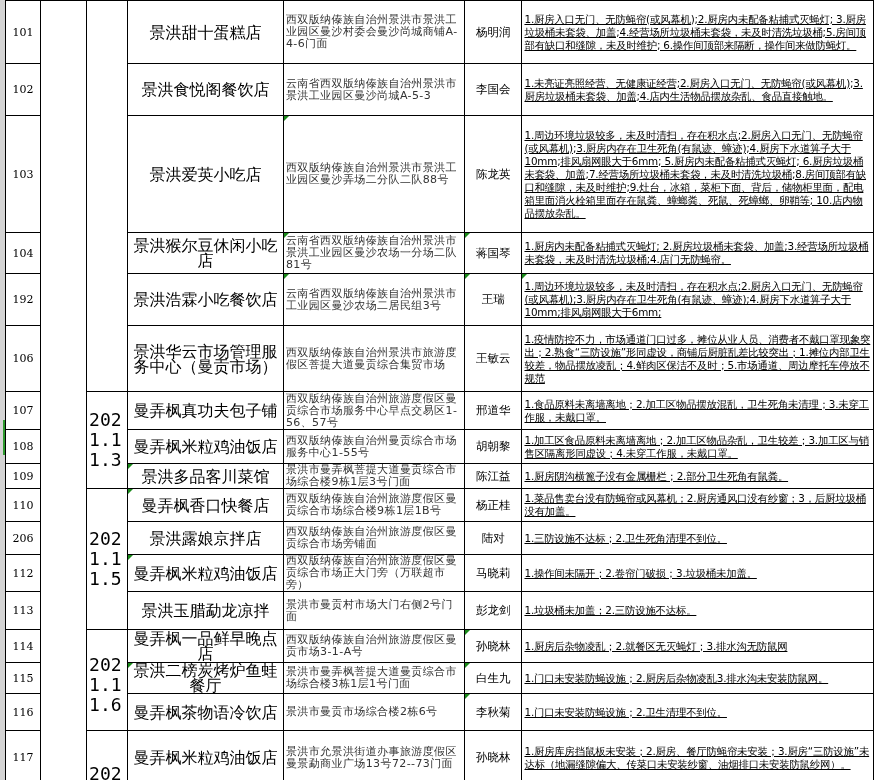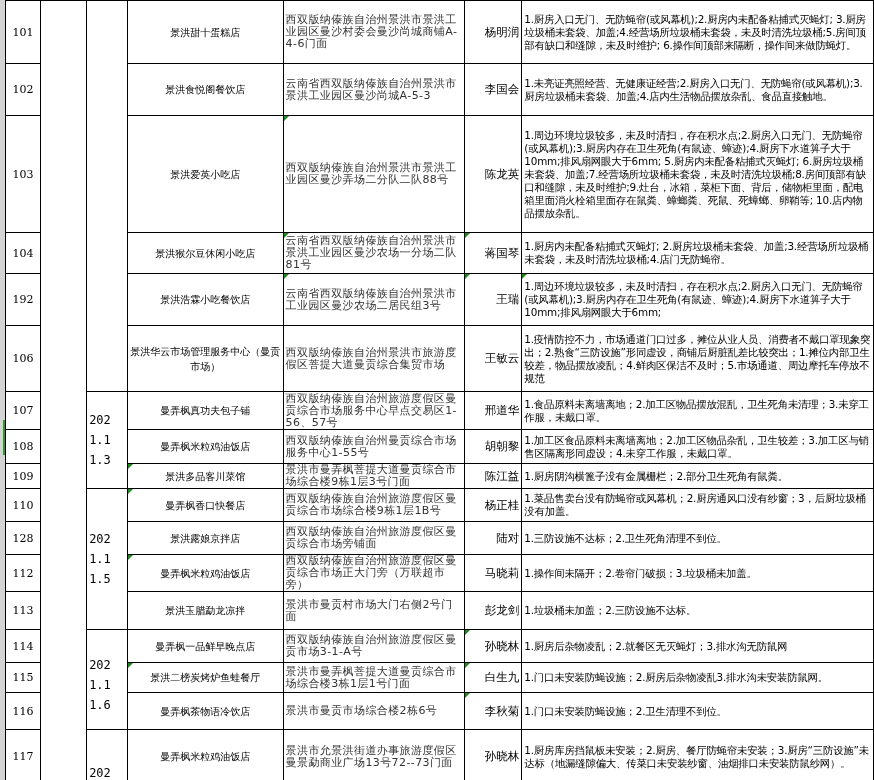--- a/index.html
+++ b/index.html
@@ -14,7 +14,7 @@
   .c-name { width:153px; text-align:center; font-size:10px; line-height:15px; }
   .c-addr { width:179px; font-size:11px; line-height:12px; color:#333; letter-spacing:0.4px;margin-top:13px; }
   .c-person { width:53px; text-align:right; font-size:11.5px; }
-  .c-issues { width:352px; font-size:10.4px; line-height:13px; letter-spacing:-0.2px; }
+  .c-issues { width:352px; font-size:10.4px; line-height:13px; letter-spacing:-0.2px;text-decoration:underline; }
   .tri { position:absolute; left:0; top:0; width:0; height:0; border-top:5px solid #1a8a1a; border-right:5px solid transparent; }
   .rowsel { position:absolute; left:3px; width:2px; background:#2e9a2e; }
 </style>

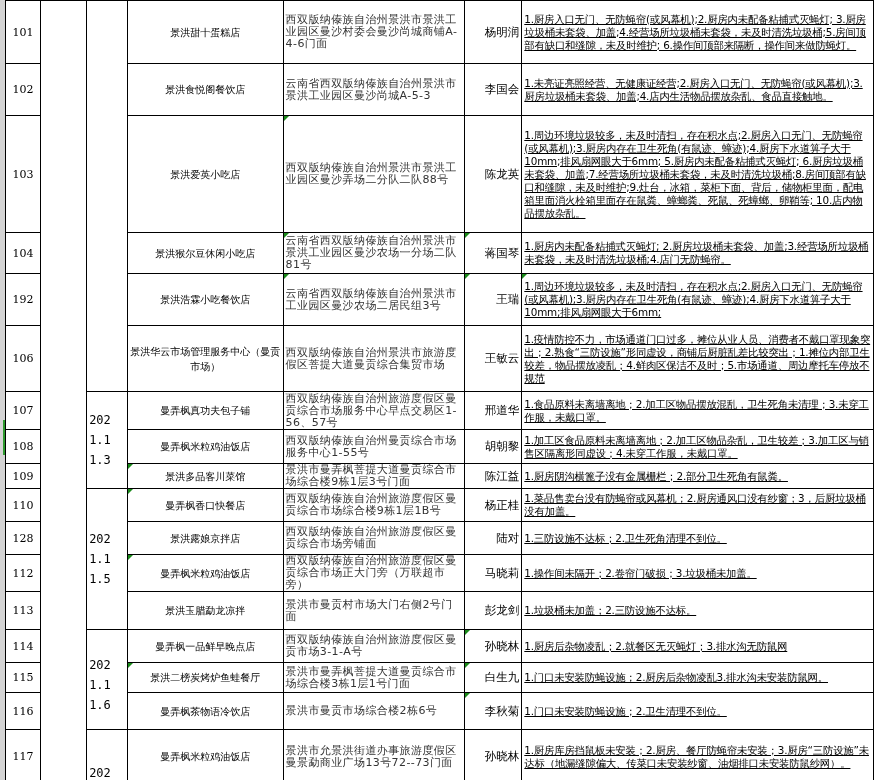--- a/index.html
+++ b/index.html
@@ -11,7 +11,7 @@
   .c-no { width:30px; text-align:center; font-family:"DejaVu Serif","Liberation Serif",serif; font-size:11px;margin-left:23px; }
   .c-blank { width:42px; }
   .c-date { width:36px; font-family:"DejaVu Sans Mono","Liberation Mono",monospace; font-size:12px; line-height:20px; vertical-align:middle; padding-left:3px; }
-  .c-name { width:153px; text-align:center; font-size:10px; line-height:15px; }
+  .c-name { width:153px; text-align:center; font-size:16px; line-height:15px; }
   .c-addr { width:179px; font-size:11px; line-height:12px; color:#333; letter-spacing:0.4px;margin-top:13px; }
   .c-person { width:53px; text-align:right; font-size:11.5px; }
   .c-issues { width:352px; font-size:10.4px; line-height:13px; letter-spacing:-0.2px;text-decoration:underline; }

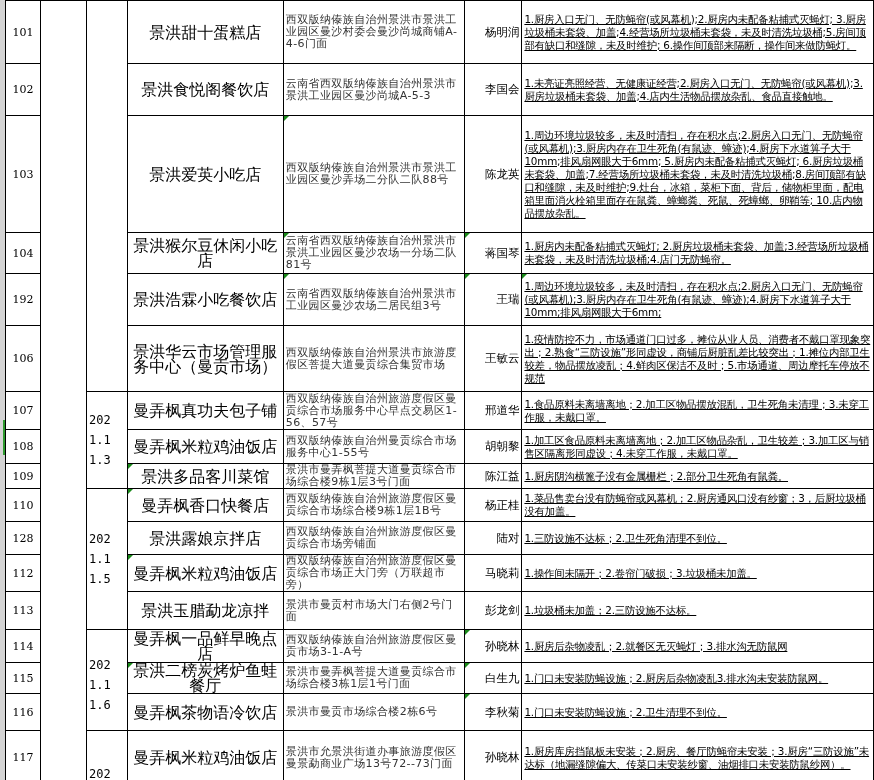--- a/index.html
+++ b/index.html
@@ -13,7 +13,7 @@
   .c-date { width:36px; font-family:"DejaVu Sans Mono","Liberation Mono",monospace; font-size:12px; line-height:20px; vertical-align:middle; padding-left:3px; }
   .c-name { width:153px; text-align:center; font-size:16px; line-height:15px; }
   .c-addr { width:179px; font-size:11px; line-height:12px; color:#333; letter-spacing:0.4px;margin-top:13px; }
-  .c-person { width:53px; text-align:right; font-size:11.5px; }
+  .c-person { width:53px; text-align:center; font-size:11.5px; }
   .c-issues { width:352px; font-size:10.4px; line-height:13px; letter-spacing:-0.2px;text-decoration:underline; }
   .tri { position:absolute; left:0; top:0; width:0; height:0; border-top:5px solid #1a8a1a; border-right:5px solid transparent; }
   .rowsel { position:absolute; left:3px; width:2px; background:#2e9a2e; }

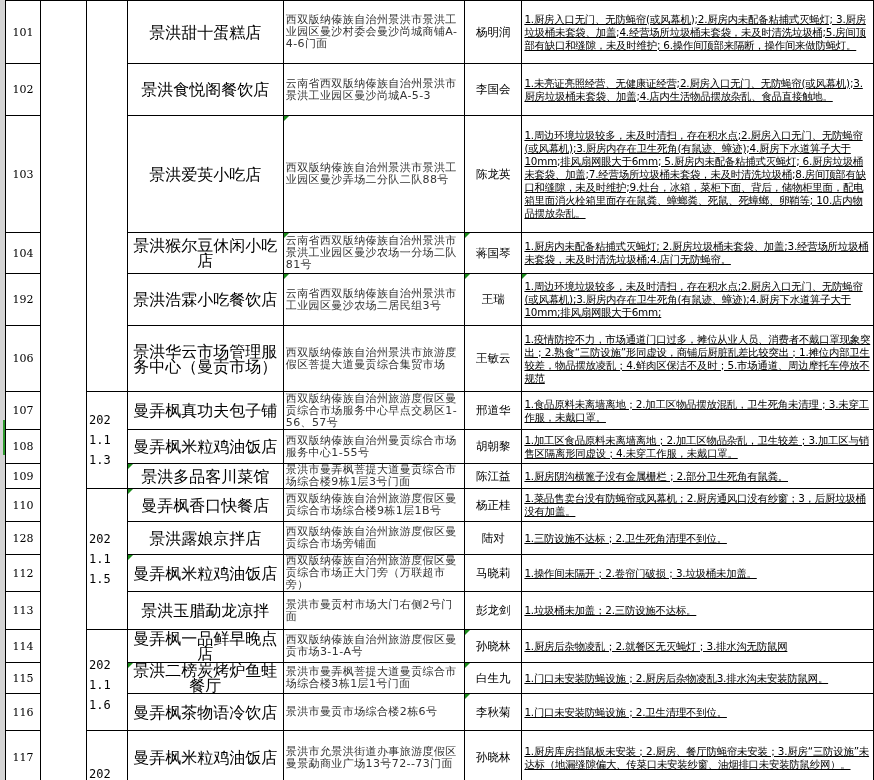--- a/index.html
+++ b/index.html
@@ -10,7 +10,7 @@
   .sheet td { border:1px solid #000; padding:0 2px; vertical-align:middle; overflow:hidden; position:relative; }
   .c-no { width:30px; text-align:center; font-family:"DejaVu Serif","Liberation Serif",serif; font-size:11px;margin-left:23px; }
   .c-blank { width:42px; }
-  .c-date { width:36px; font-family:"DejaVu Sans Mono","Liberation Mono",monospace; font-size:12px; line-height:20px; vertical-align:middle; padding-left:3px; }
+  .c-date { width:36px; font-family:"DejaVu Sans Mono","Liberation Mono",monospace; font-size:18px; line-height:20px; vertical-align:middle; padding-left:3px; }
   .c-name { width:153px; text-align:center; font-size:16px; line-height:15px; }
   .c-addr { width:179px; font-size:11px; line-height:12px; color:#333; letter-spacing:0.4px;margin-top:13px; }
   .c-person { width:53px; text-align:center; font-size:11.5px; }

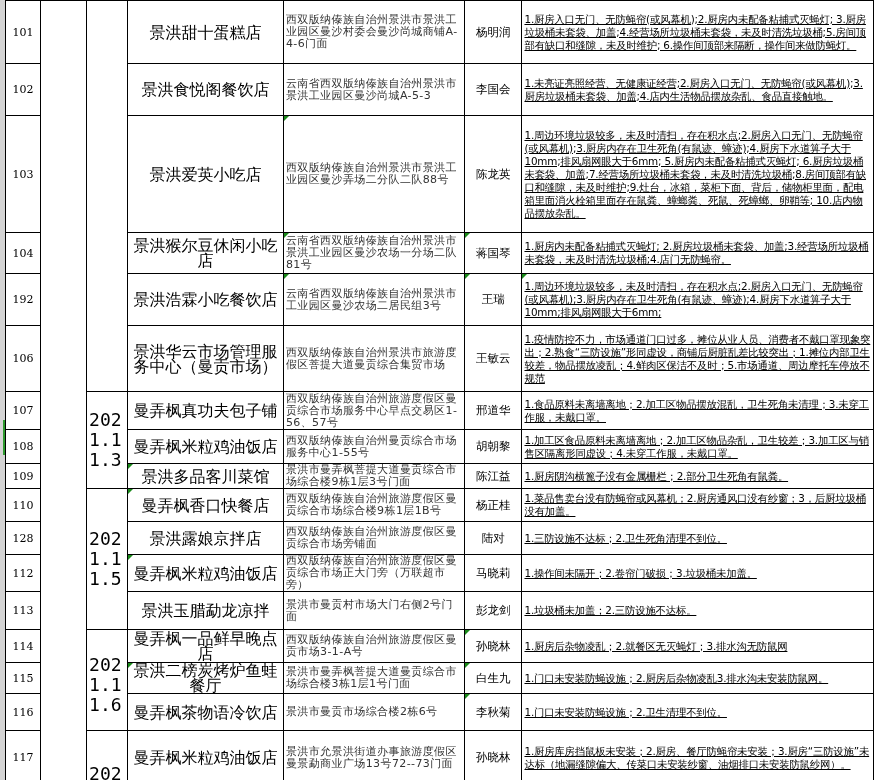--- a/index.html
+++ b/index.html
@@ -129,7 +129,7 @@
     </tr>
 
     <tr style="height:33px">
-      <td class="c-no">128</td>
+      <td class="c-no">206</td>
       <td class="c-name">景洪露娘京拌店</td>
       <td class="c-addr">西双版纳傣族自治州旅游度假区曼贡综合市场旁铺面</td>
       <td class="c-person">陆对</td>

